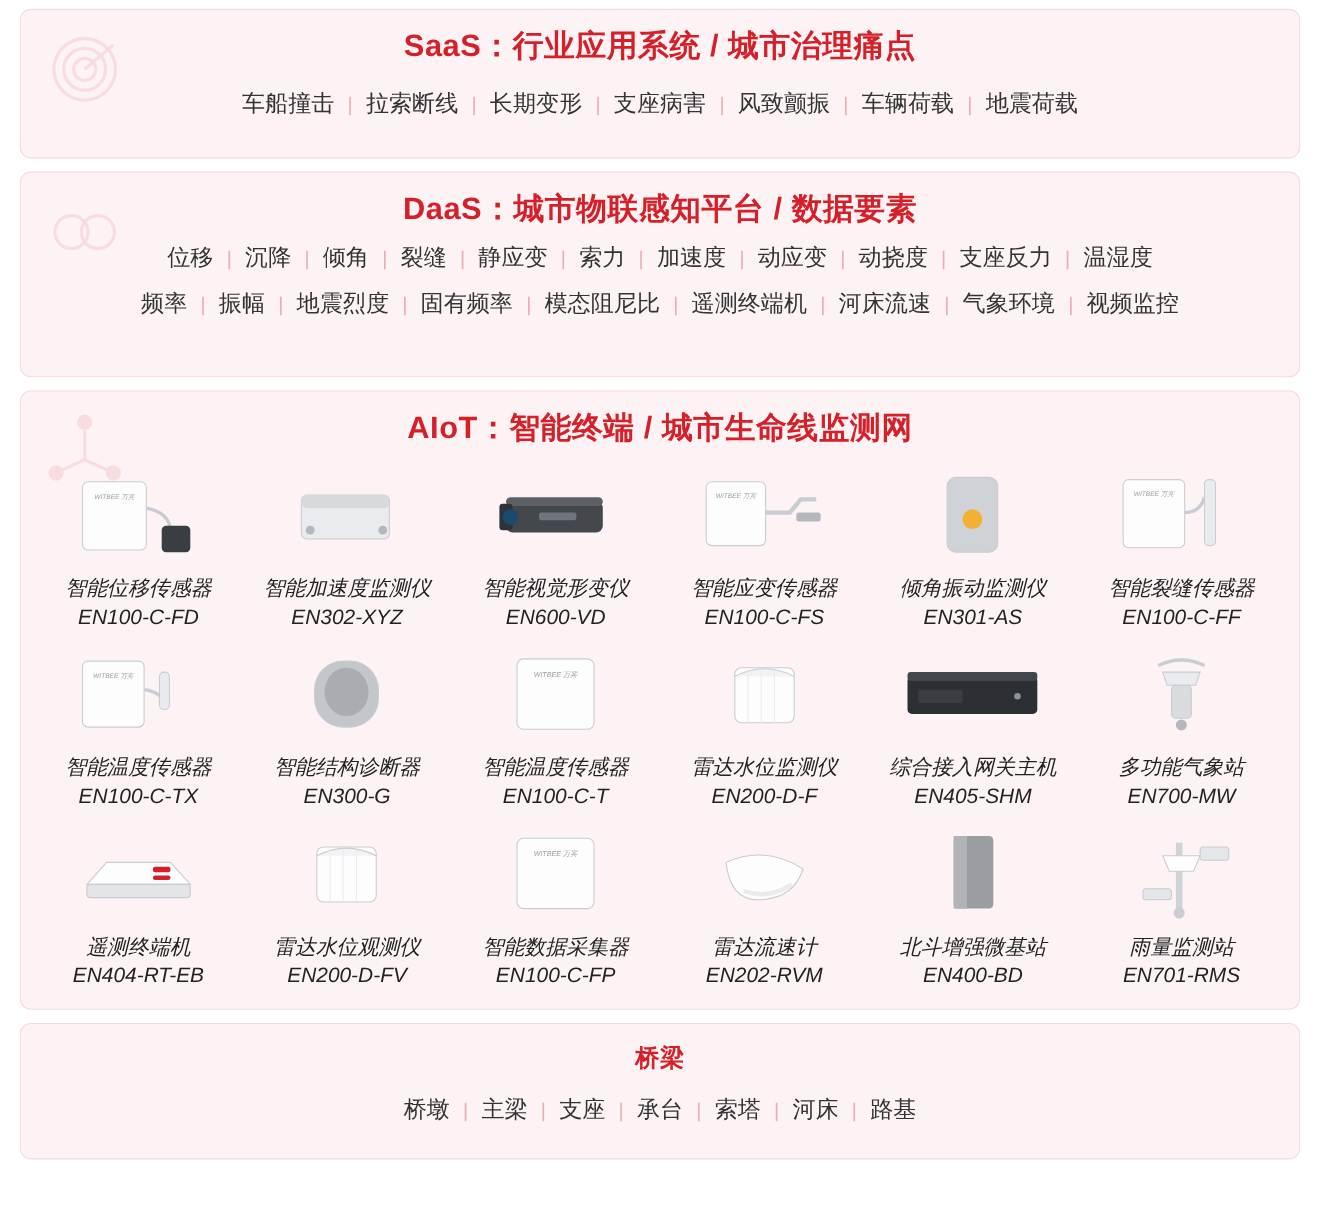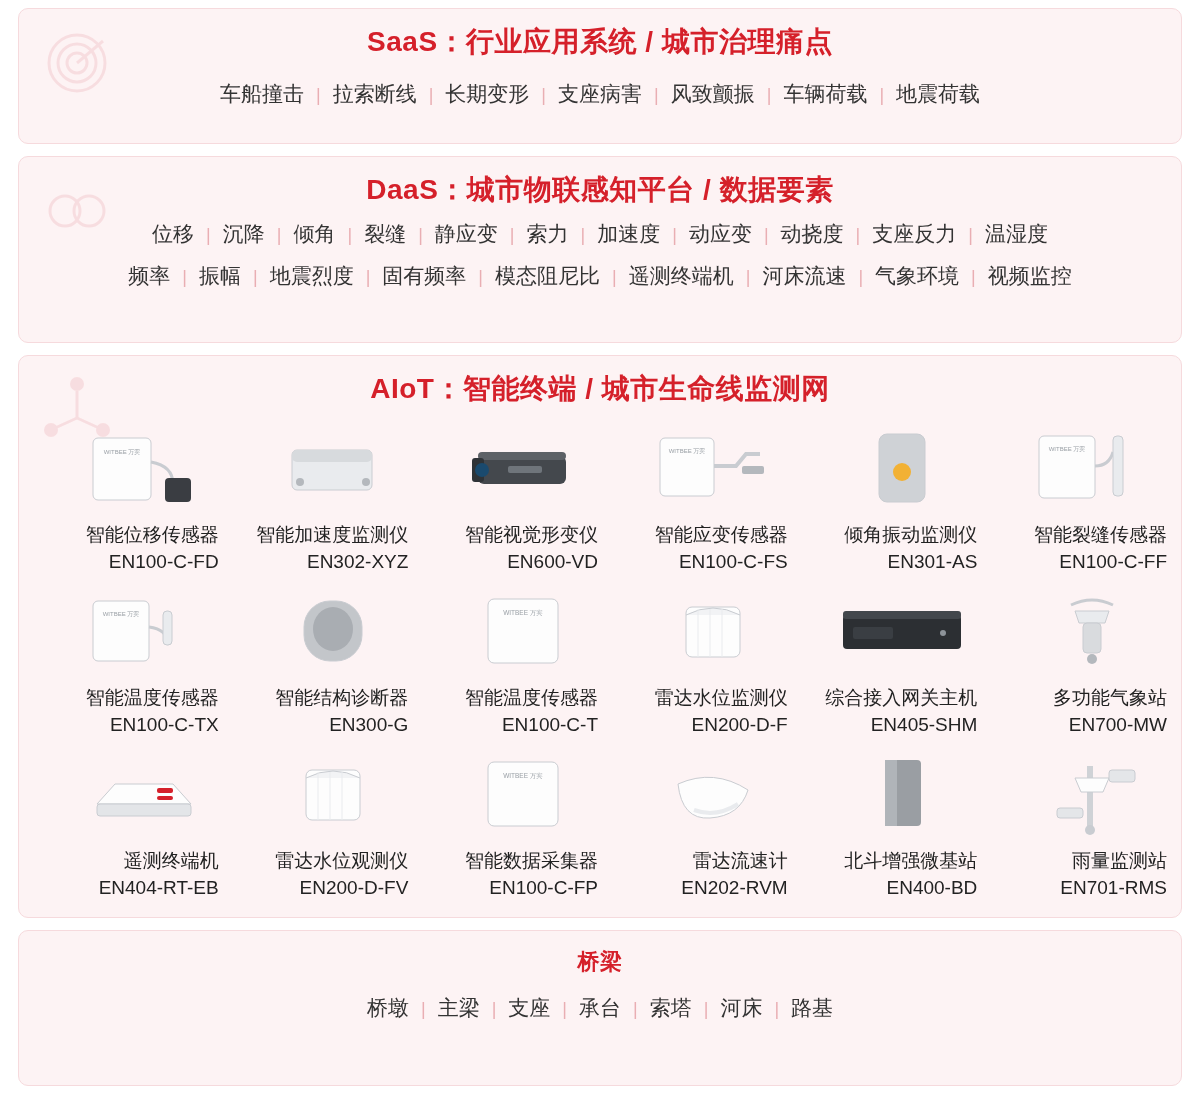--- a/index.html
+++ b/index.html
@@ -83,9 +83,10 @@
   .device {
     display: flex;
     flex-direction: column;
-    align-items: flex-end;
+    align-items: center;
     justify-content: flex-start;
     padding: 4px 2px 2px 2px;
+    font-style: italic;
   }
   .device-img {
     height: 92px;

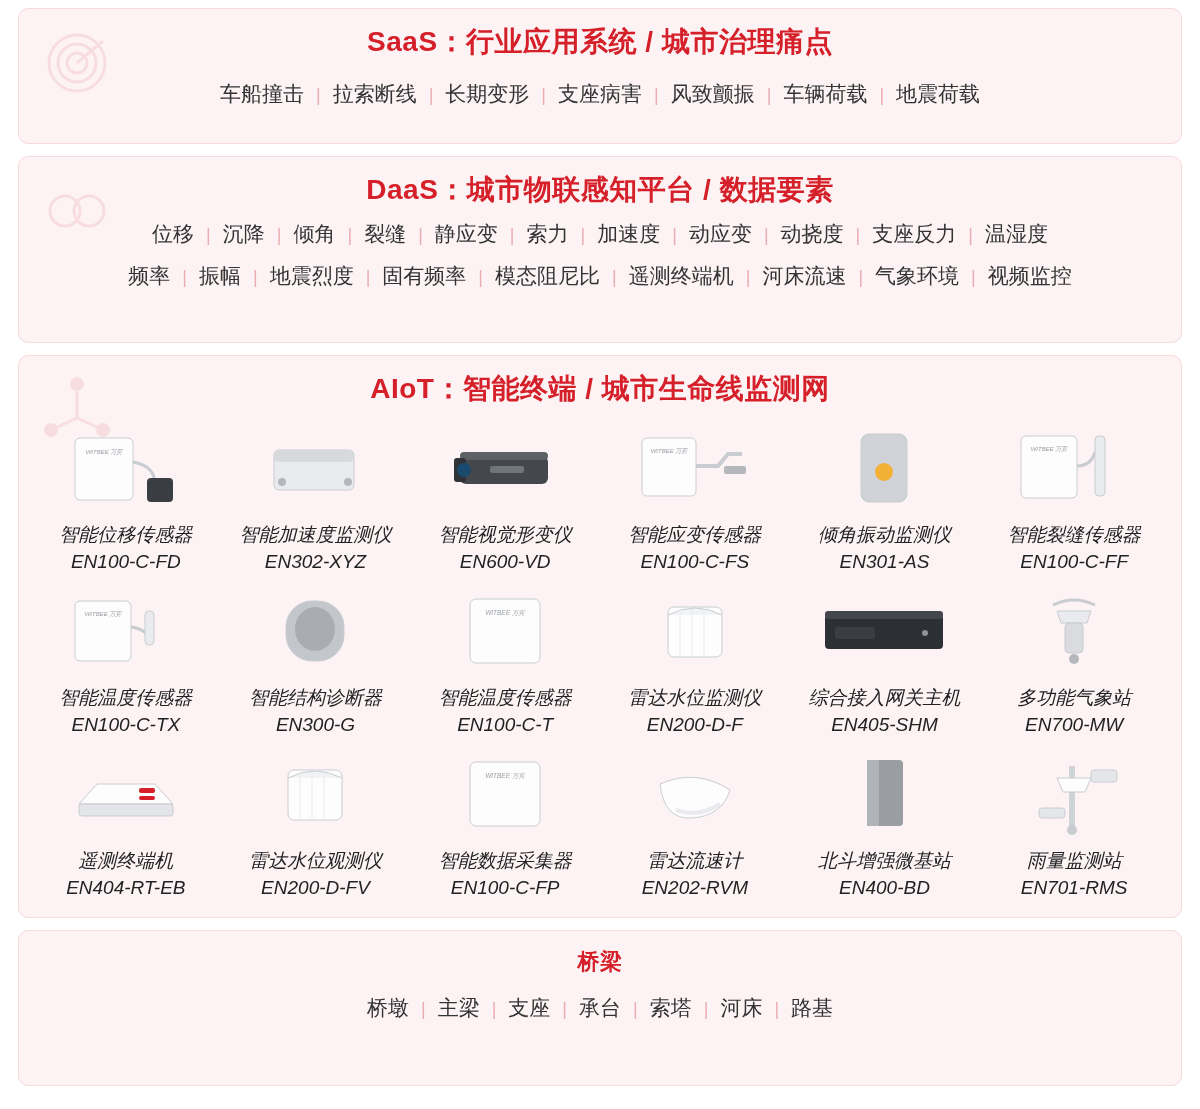--- a/index.html
+++ b/index.html
@@ -111,7 +111,7 @@
   }
 
   
-  #bridge-panel { height: 156px; margin-bottom: 0; }
+  #bridge-panel { height: 124px; margin-bottom: 0; }
   #bridge-panel .panel-title { font-size: 22px; padding-top: 16px; }
   #bridge-panel .tag-row { font-size: 21px; margin-top: 8px; }
 </style>

